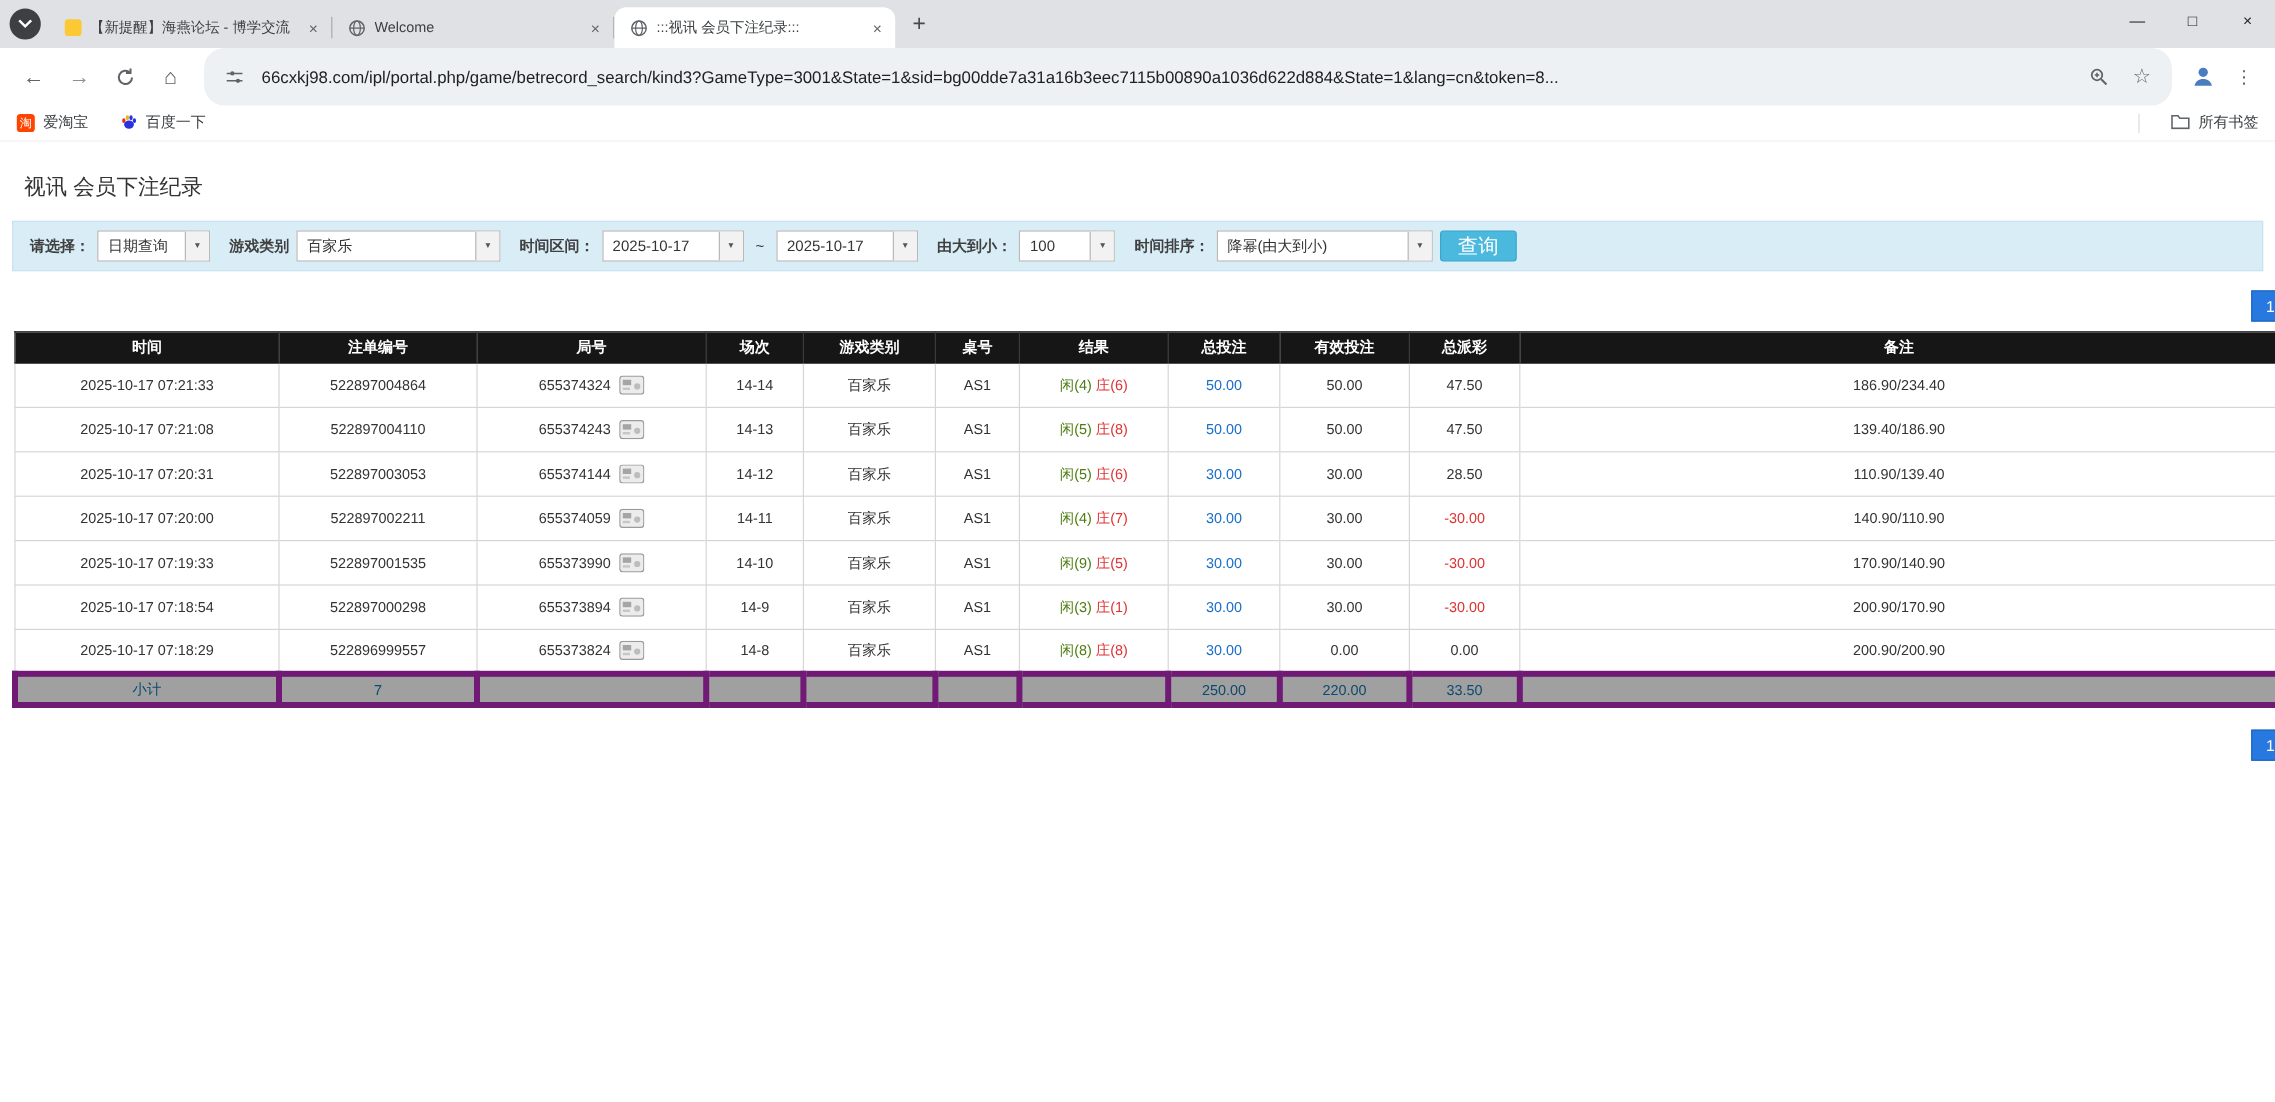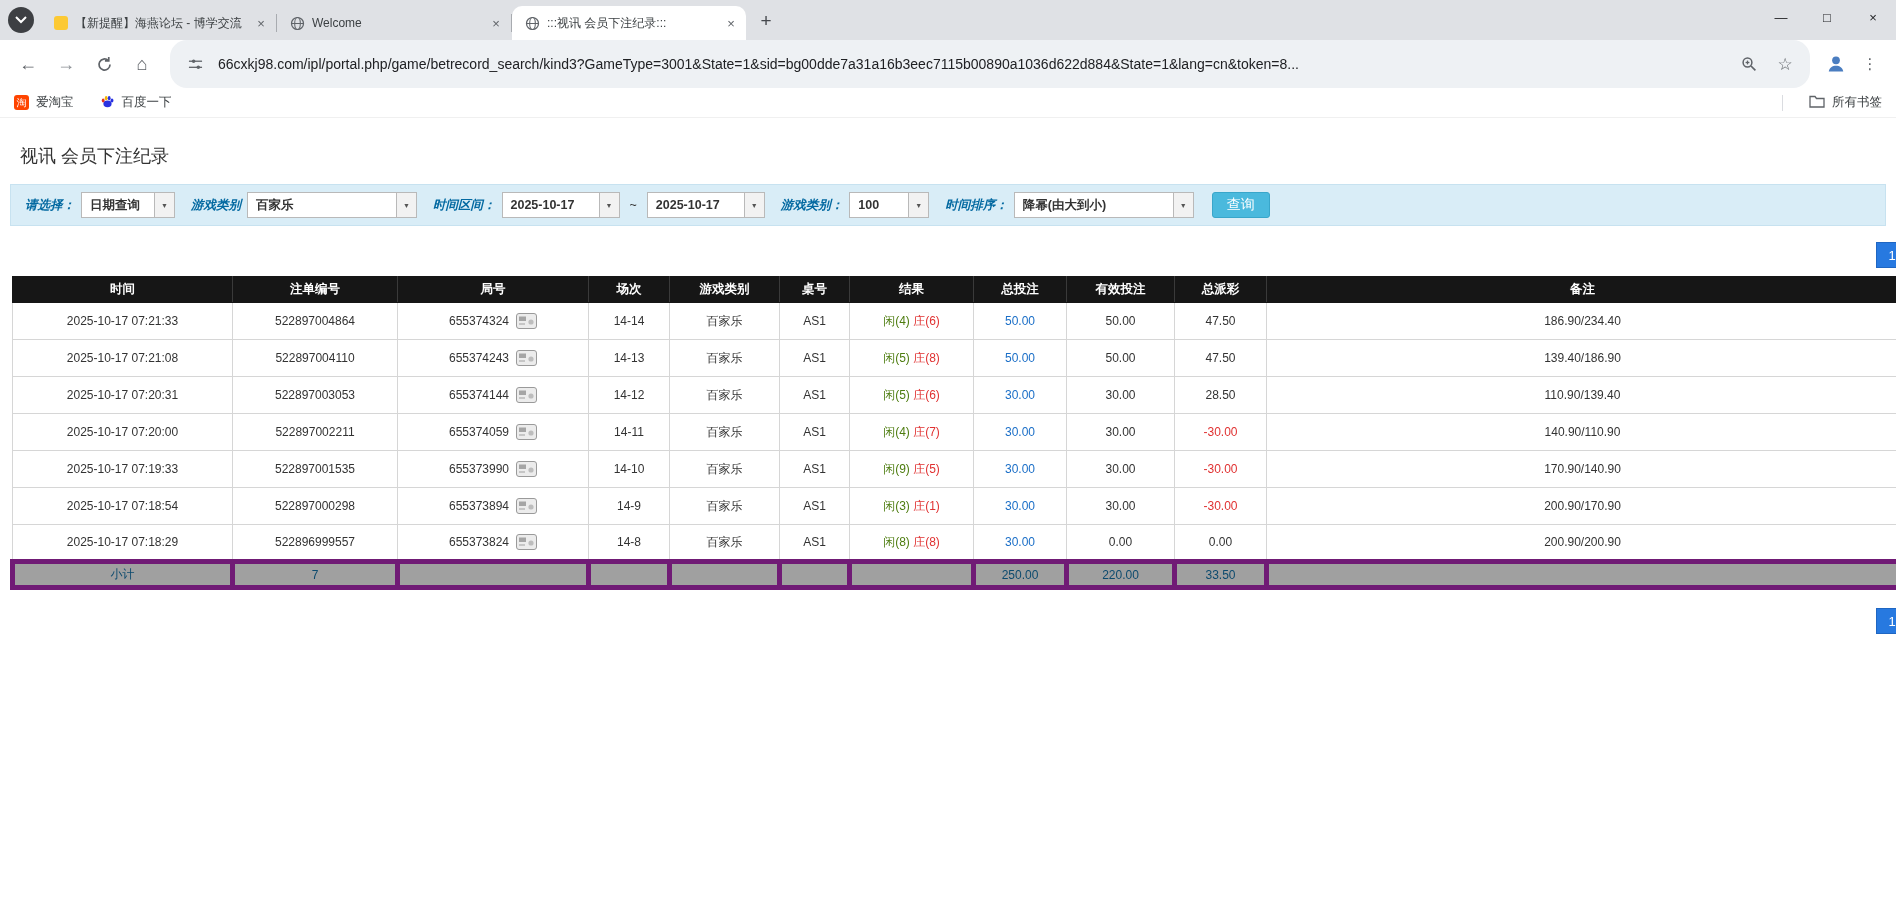--- a/index.html
+++ b/index.html
@@ -40,7 +40,7 @@
   .page-title { font-size:18px; font-weight:400; color:#333; margin:26px 0 16px 20px; }
 
   .filter-bar { margin:0 10px; background:#d9edf7; border:1px solid #c7e2f0; height:42px; display:flex; align-items:center; padding:0 14px; gap:6px; font-size:12.5px; white-space:nowrap; }
-  .f-label { color:#0369a1; font-weight:bold; margin-left:10px;font-style:italic; }
+  .f-label { color:#404040; font-weight:bold; margin-left:10px; }
   .f-label:first-child { margin-left:0; }
   .combo { display:inline-flex; height:26px; border:1px solid #b9b9b9; background:#fff; align-items:stretch; }
   .combo-text { display:flex; align-items:center; padding:0 8px; font-size:12.5px; color:#333;font-weight:bold; }

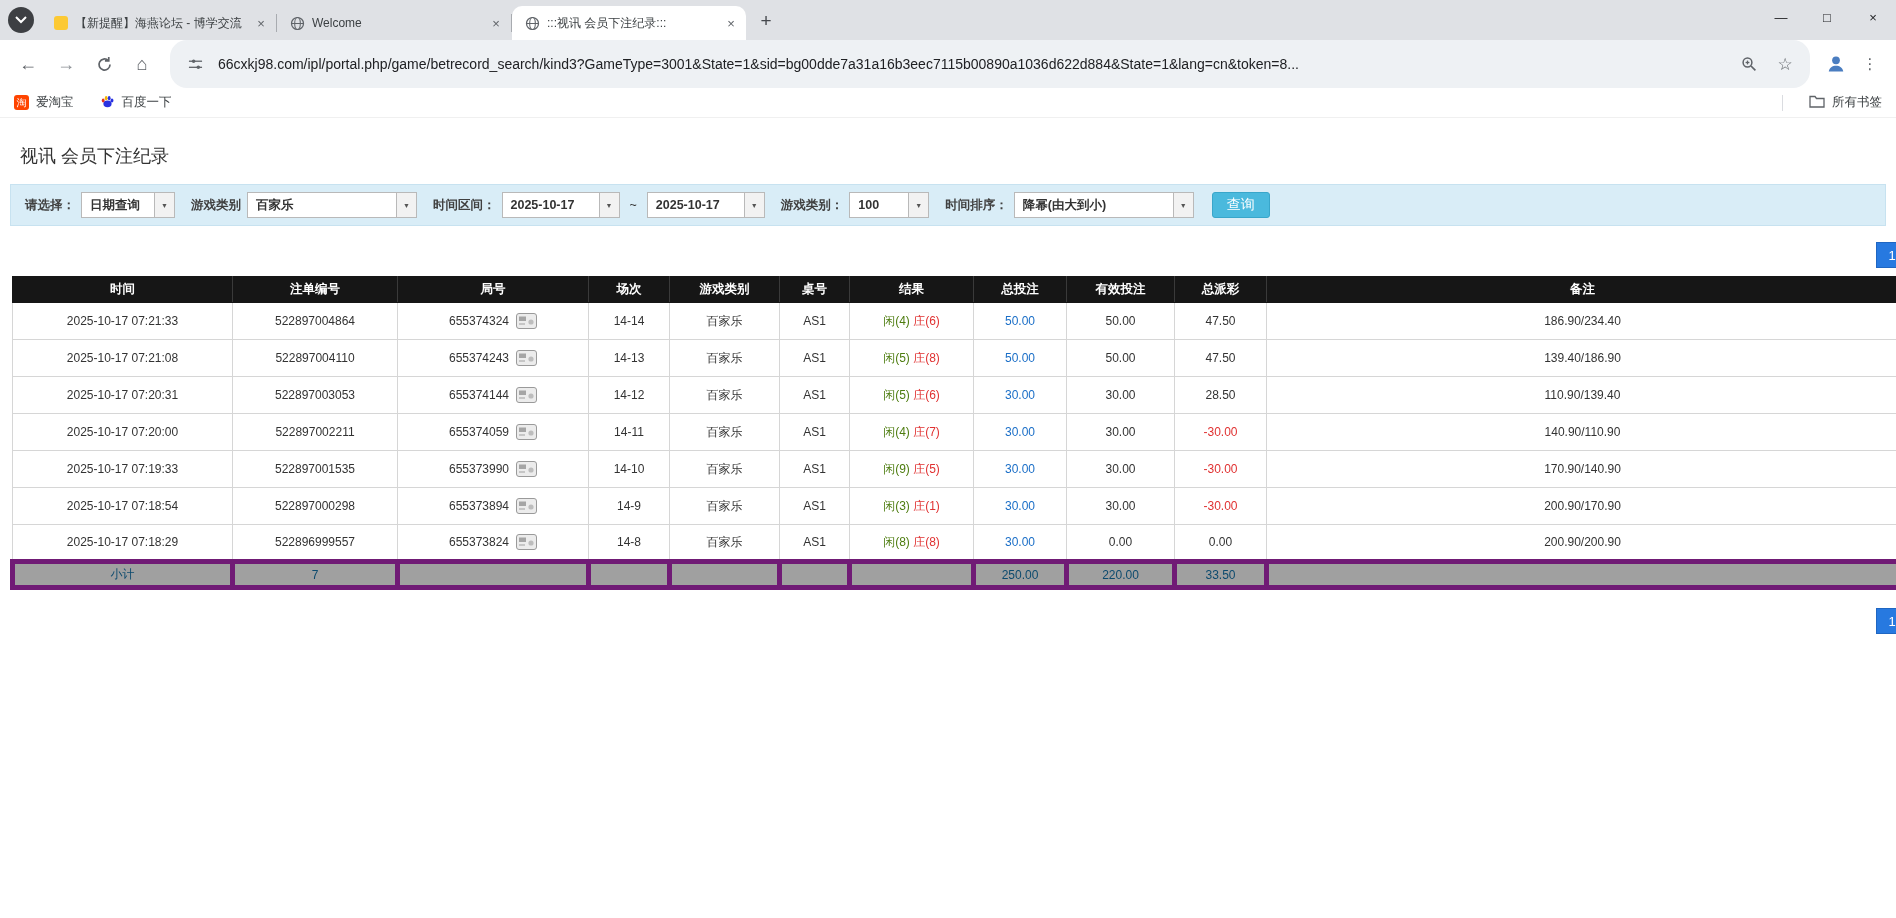--- a/index.html
+++ b/index.html
@@ -43,7 +43,7 @@
   .f-label { color:#404040; font-weight:bold; margin-left:10px; }
   .f-label:first-child { margin-left:0; }
   .combo { display:inline-flex; height:26px; border:1px solid #b9b9b9; background:#fff; align-items:stretch; }
-  .combo-text { display:flex; align-items:center; padding:0 8px; font-size:12.5px; color:#333;font-weight:bold; }
+  .combo-text { display:flex; align-items:center; padding:0 8px; font-size:12.5px; color:#333; }
   .combo-arrow { width:20px; background:#f2f2f2; border-left:1px solid #b9b9b9; display:flex; align-items:center; justify-content:center; font-size:7px; color:#555; cursor:pointer; }
   .w-sel  { width:72px; }
   .w-game { width:148px; }

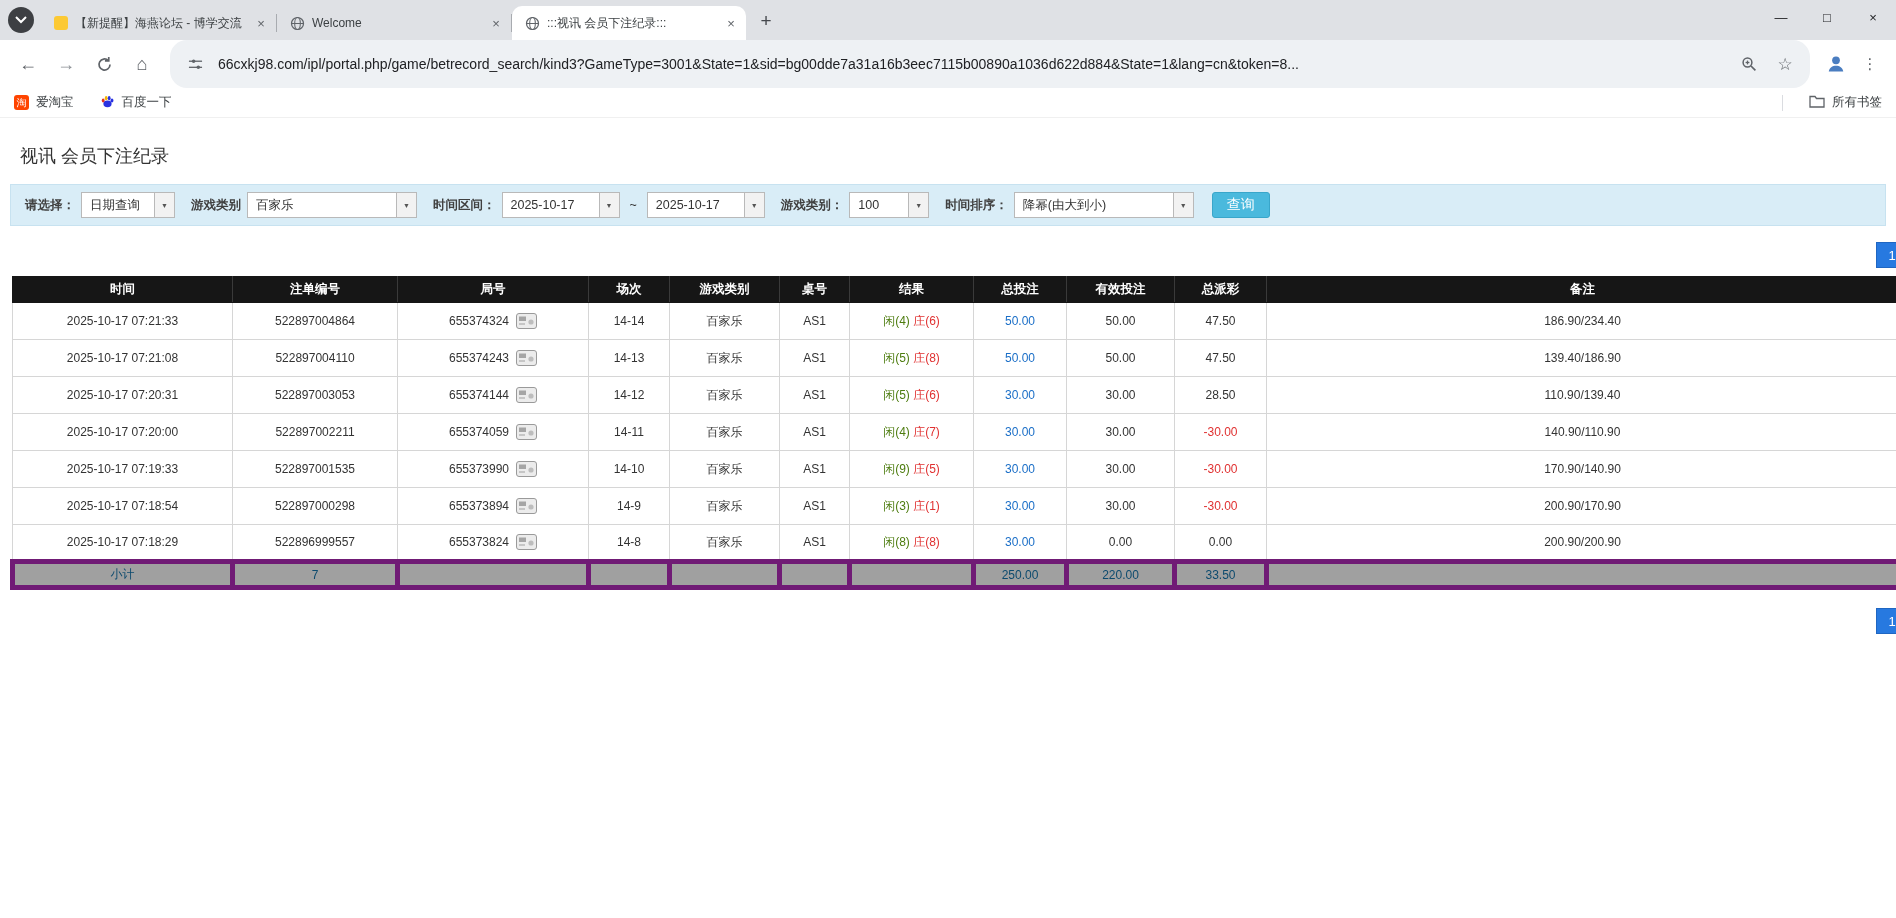--- a/index.html
+++ b/index.html
@@ -220,7 +220,7 @@
       <span class="combo-arrow">▼</span>
     </span>
 
-    <span class="f-label">游戏类别：</span>
+    <span class="f-label">由大到小：</span>
     <span class="combo">
       <span class="combo-text w-size">100</span>
       <span class="combo-arrow">▼</span>

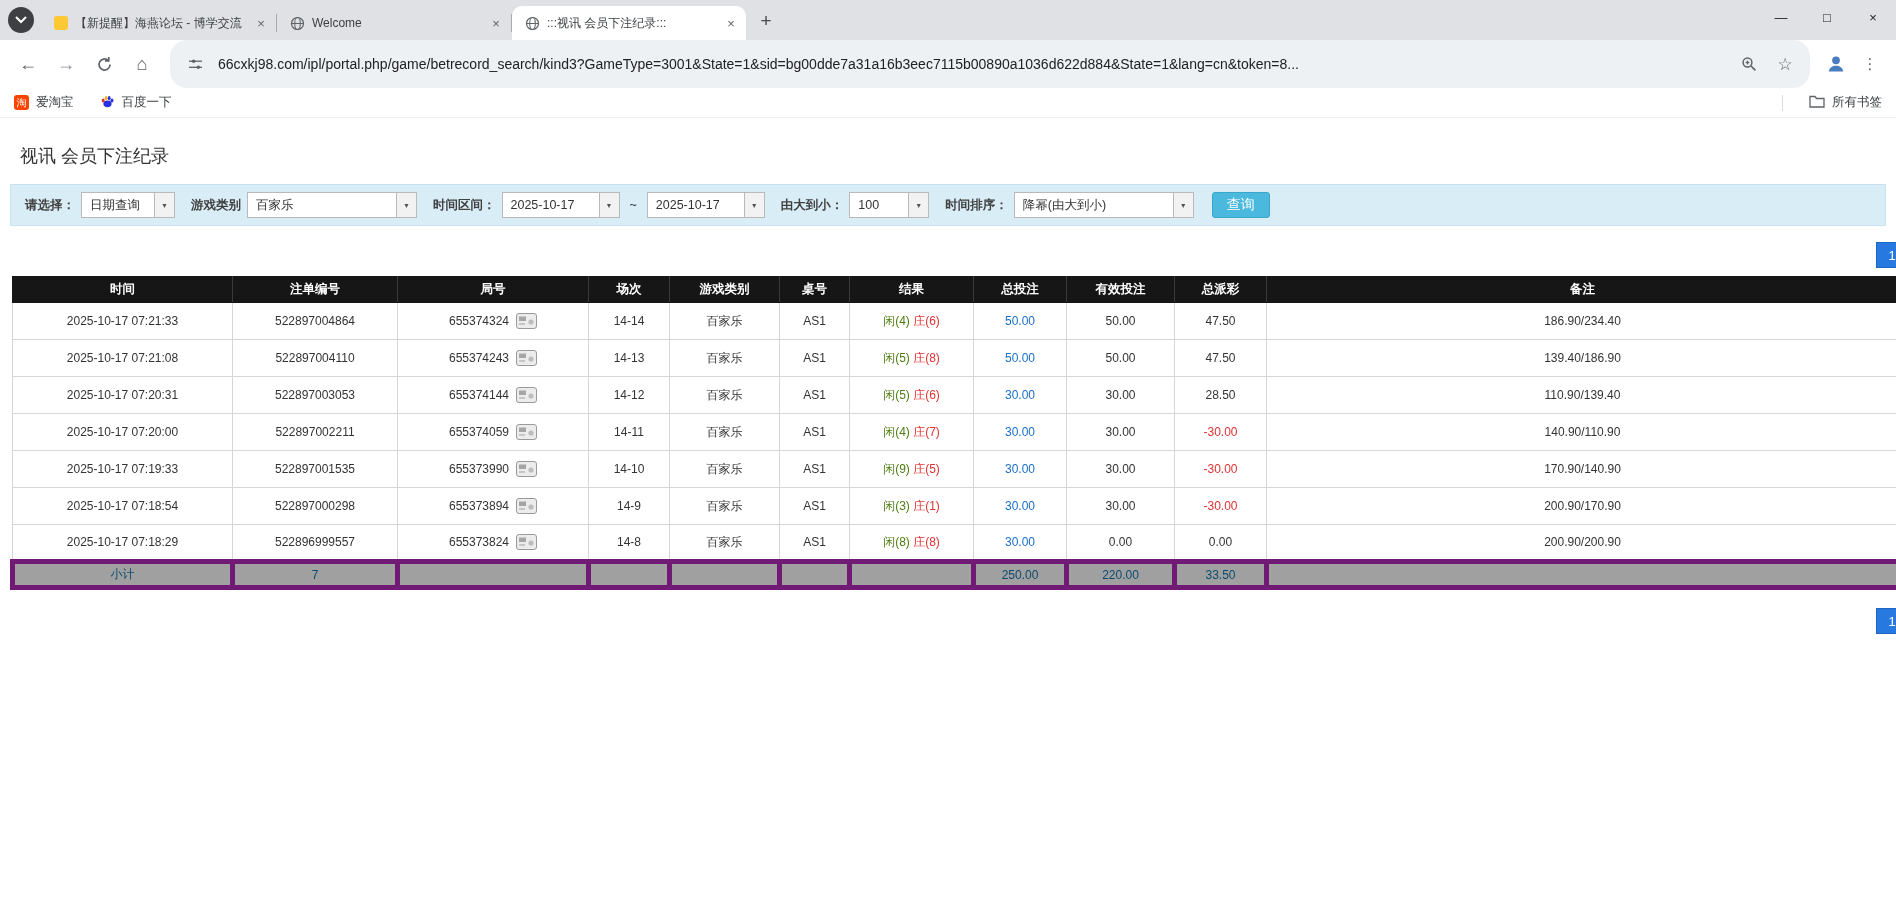--- a/index.html
+++ b/index.html
@@ -51,7 +51,7 @@
   .w-size { width:58px; }
   .w-sort { width:158px; }
   .tilde { margin:0 4px; color:#333; }
-  .search-btn { height:26px; padding:0 14px; margin-left:12px; background:#4ab9dd; border:1px solid #39a6ca; border-radius:3px; color:#fff; font-size:14px; cursor:pointer; font-family:Liberation Serif, serif; }
+  .search-btn { height:26px; padding:0 14px; background:#4ab9dd; border:1px solid #39a6ca; border-radius:3px; color:#fff; font-size:17px; cursor:pointer; font-family:Liberation Serif, serif; }
 
   .summary-bar { margin:10px 10px 0; background:#dff0d8; border:1px solid #d2e7c6; height:33px; display:flex; align-items:center; justify-content:space-between; padding:0 12px; font-size:12px; color:#333; }
   .summary-note { color:#e60000; }

